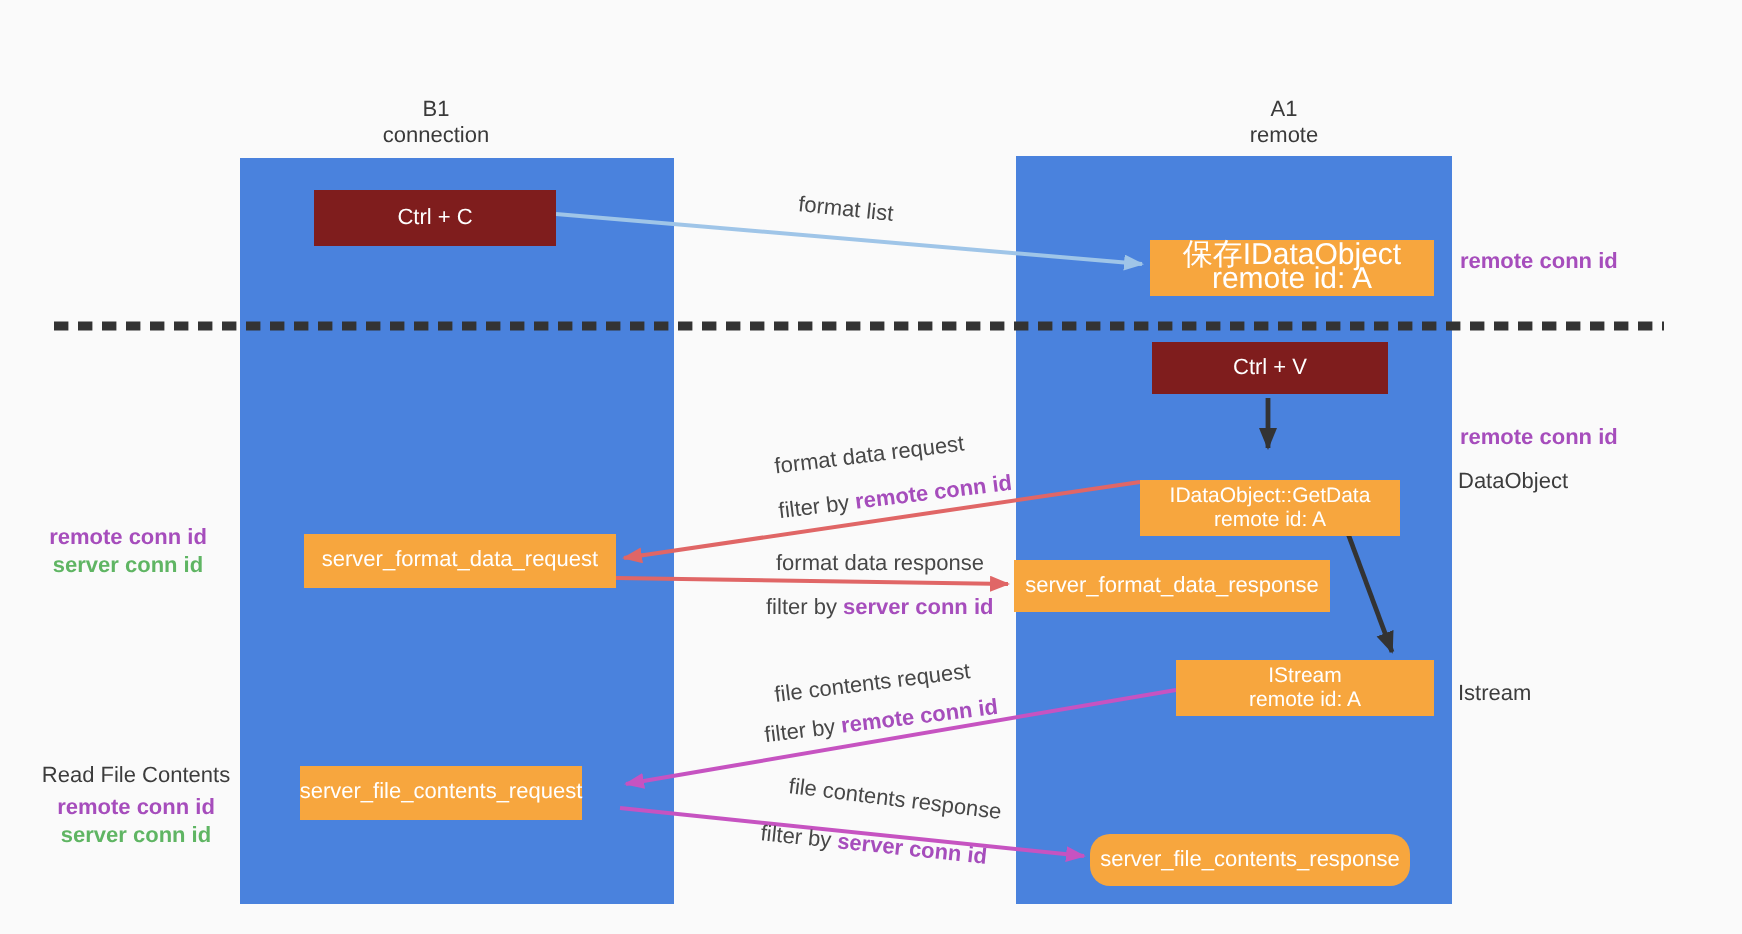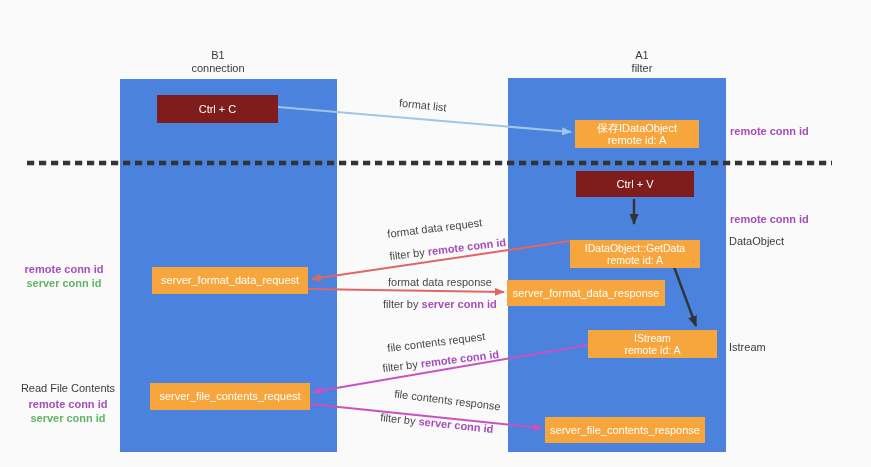--- a/index.html
+++ b/index.html
@@ -57,7 +57,7 @@
   </div>
   <div class="abs col-header" style="left:587px;">
     <div>A1</div>
-    <div>filter</div>
+    <div>remote</div>
   </div>
 
   <div class="abs column col-left"></div>

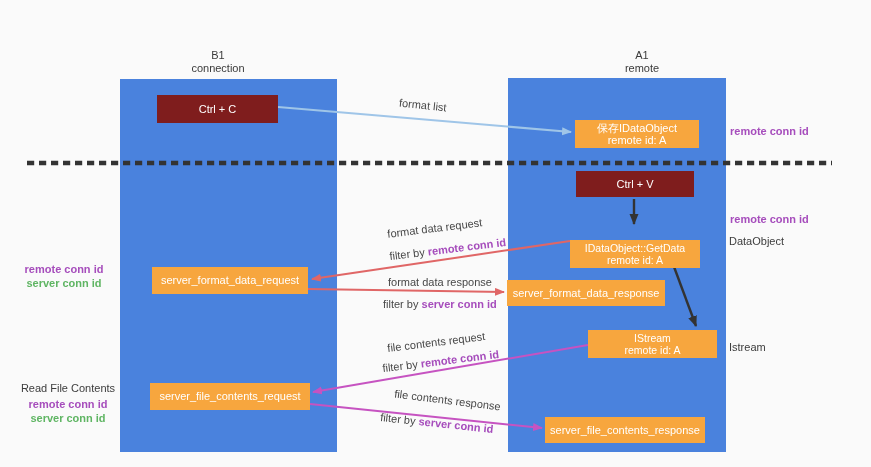--- a/index.html
+++ b/index.html
@@ -100,7 +100,7 @@
     <div class="l">Ctrl + C</div>
   </div>
 
-  <div class="abs box orange" style="left:575px;top:120px;width:124px;height:28px;font-size:11px;line-height:12.5px;">
+  <div class="abs box orange" style="left:575px;top:120px;width:142px;height:28px;font-size:15px;line-height:12.5px;">
     <div class="l">保存IDataObject</div>
     <div class="l">remote id: A</div>
   </div>

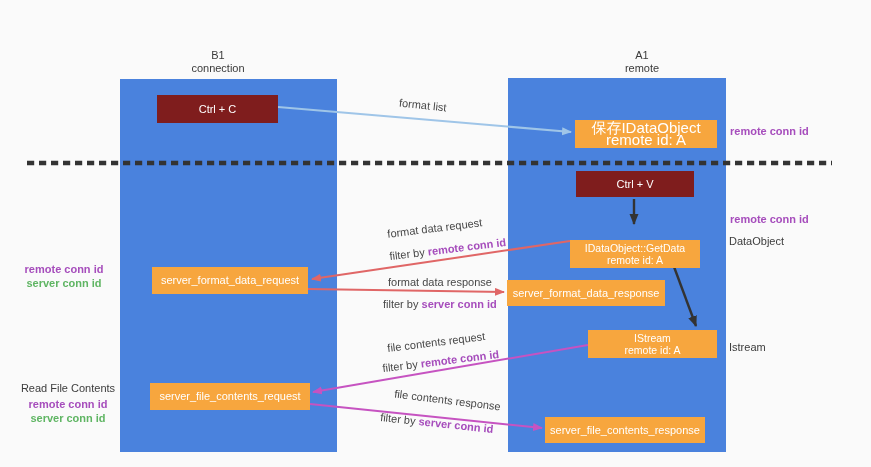--- a/index.html
+++ b/index.html
@@ -127,7 +127,7 @@
     <div class="l">remote id: A</div>
   </div>
 
-  <div class="abs box orange" style="left:150px;top:383px;width:160px;height:27px;">
+  <div class="abs box orange" style="left:150px;top:383px;width:141px;height:27px;">
     <div class="l">server_file_contents_request</div>
   </div>
 

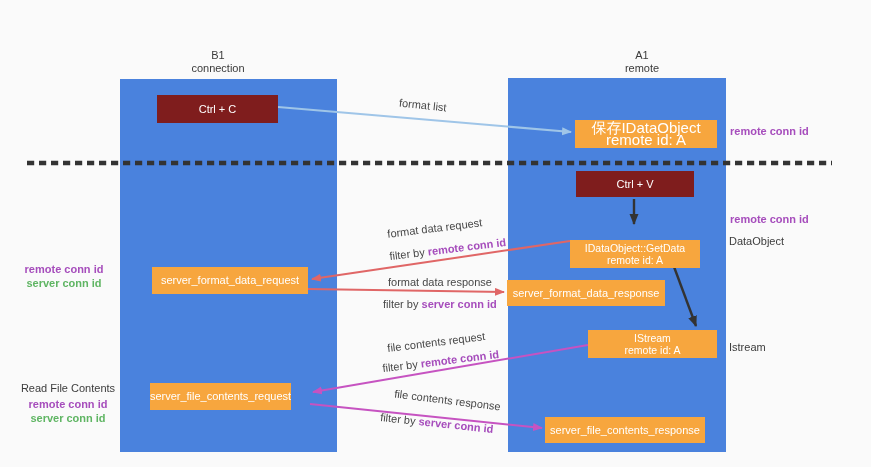--- a/index.html
+++ b/index.html
@@ -131,7 +131,7 @@
     <div class="l">server_file_contents_request</div>
   </div>
 
-  <div class="abs box orange" style="left:545px;top:417px;width:160px;height:26px;">
+  <div class="abs box orange" style="left:545px;top:417px;width:160px;height:26px;border-radius:10px;">
     <div class="l">server_file_contents_response</div>
   </div>
 

